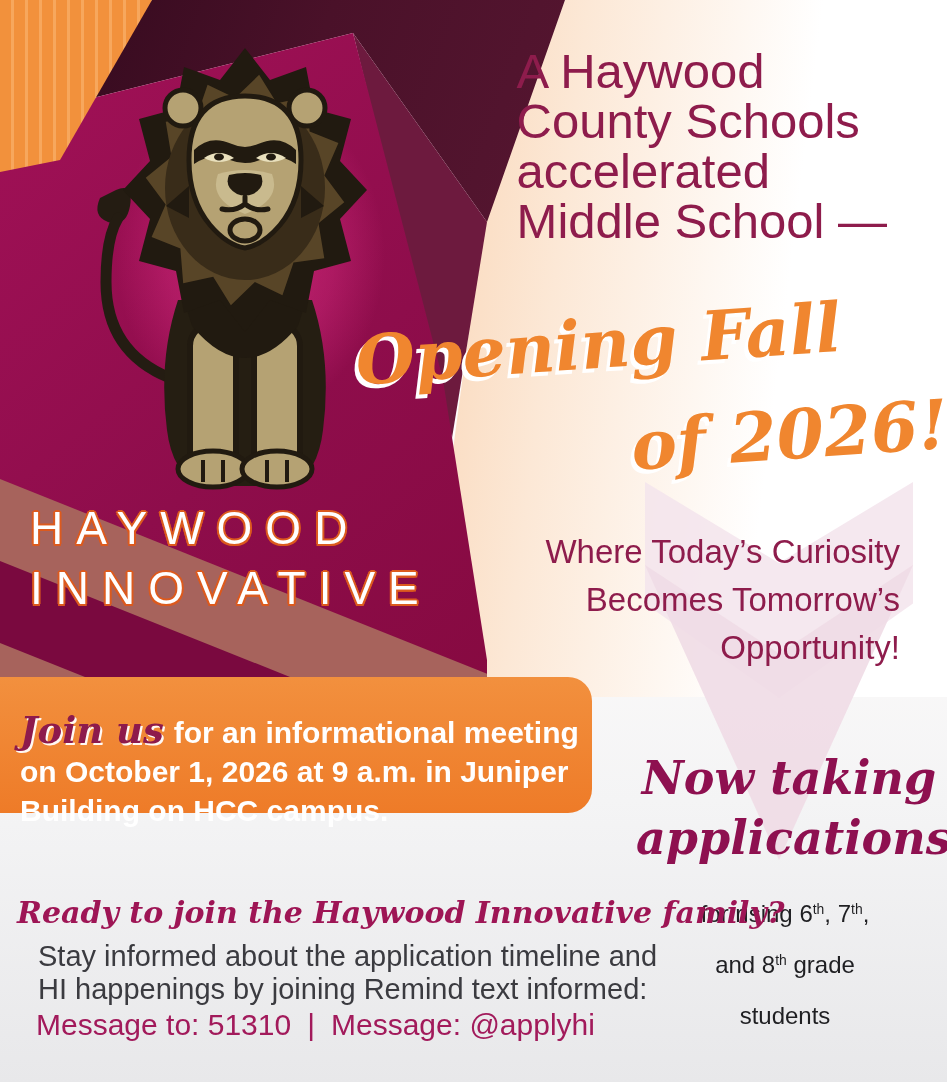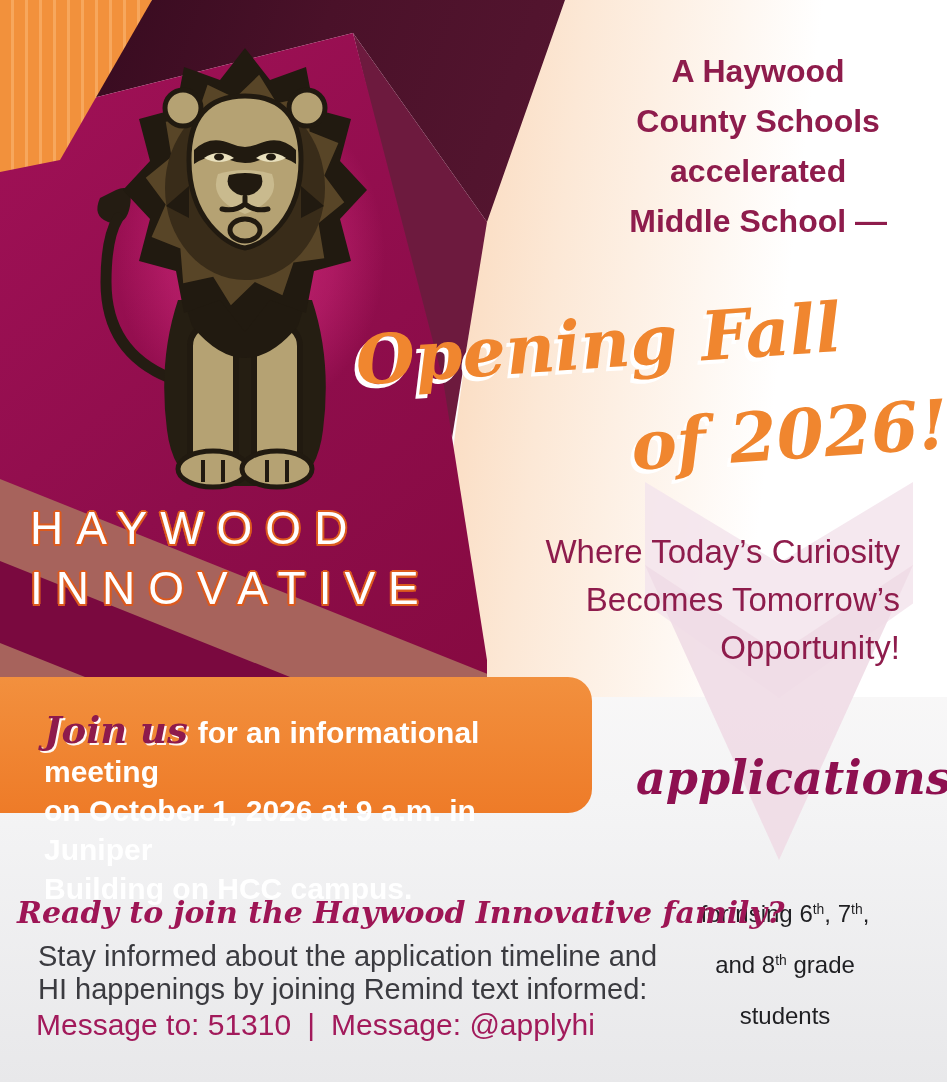--- a/index.html
+++ b/index.html
@@ -41,8 +41,8 @@
     letter-spacing:13px;font-weight:400;white-space:nowrap;
     text-shadow:2px 0 0 #dc5a1e,-2px 0 0 #dc5a1e,0 2px 0 #dc5a1e,0 -2px 0 #dc5a1e,
       1.5px 1.5px 0 #dc5a1e,-1.5px 1.5px 0 #dc5a1e,1.5px -1.5px 0 #dc5a1e,-1.5px -1.5px 0 #dc5a1e;}
-  .eyebrow{position:absolute;right:60px;top:46px;text-align:center;color:#8e1c4c;
-    font-weight:bold;font-size:32px;line-height:50px;}
+  .eyebrow{position:absolute;right:60px;top:46px;text-align:left;color:#8e1c4c;
+    font-weight:normal;font-size:49px;line-height:50px;}
   .opening{position:absolute;right:10px;top:268px;width:620px;text-align:right;
     transform:rotate(-4deg);transform-origin:100% 0;color:#f0862f;
     font-family:"DejaVu Serif",serif;font-style:italic;font-weight:bold;

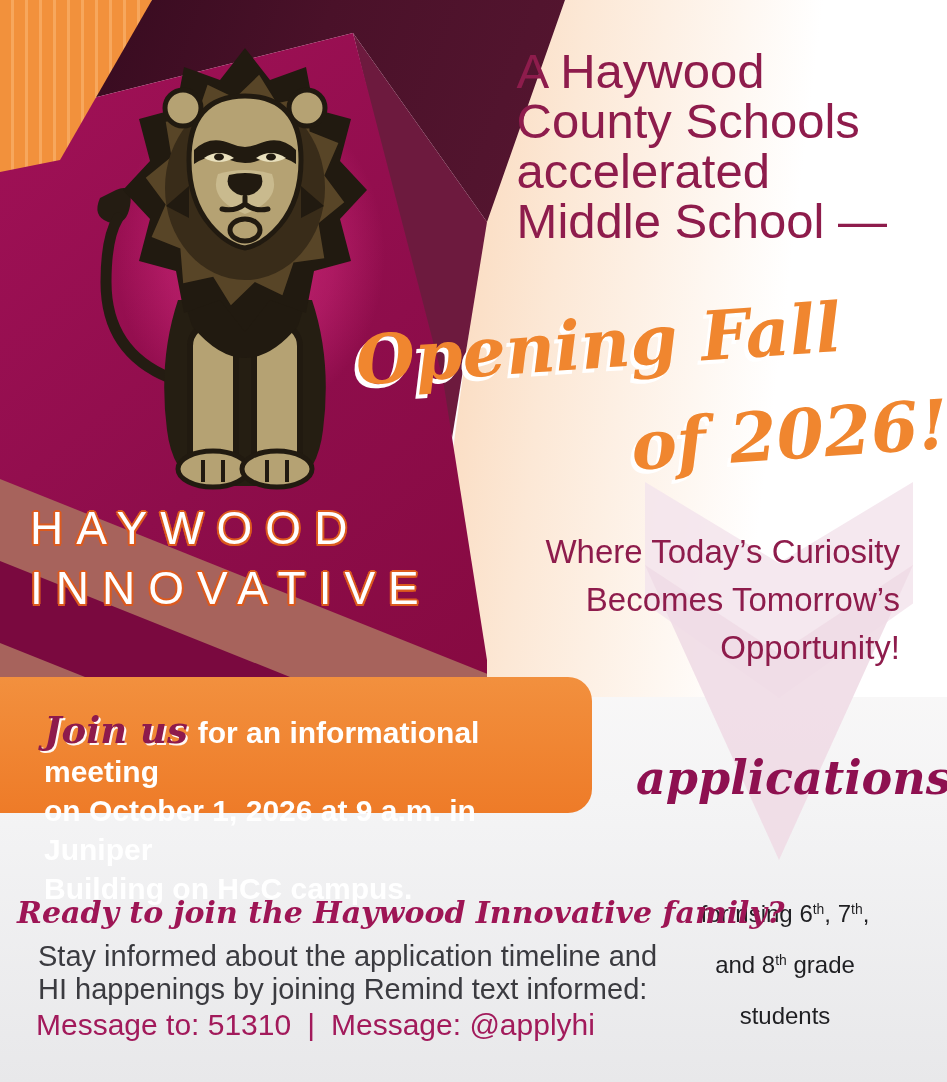--- a/index.html
+++ b/index.html
@@ -52,7 +52,7 @@
     font-size:33px;line-height:48px;}
   .banner{position:absolute;left:0;top:677px;width:592px;height:136px;box-sizing:border-box;
     background:linear-gradient(180deg,#f2903e,#ee7b28);border-radius:0 24px 24px 0;
-    color:#ffffff;font-weight:bold;font-size:30px;line-height:39px;padding:34px 0 0 44px;}
+    color:#ffffff;font-weight:bold;font-size:30px;line-height:39px;padding:34px 0 0 20px;}
   .banner .join{font-family:"DejaVu Serif",serif;font-style:italic;font-size:37px;
     color:#8e1a4c;text-shadow:2px 2px 0 rgba(255,255,255,.95);margin-right:10px;}
   .apps{position:absolute;left:636px;top:748px;width:306px;text-align:center;color:#8e1050;

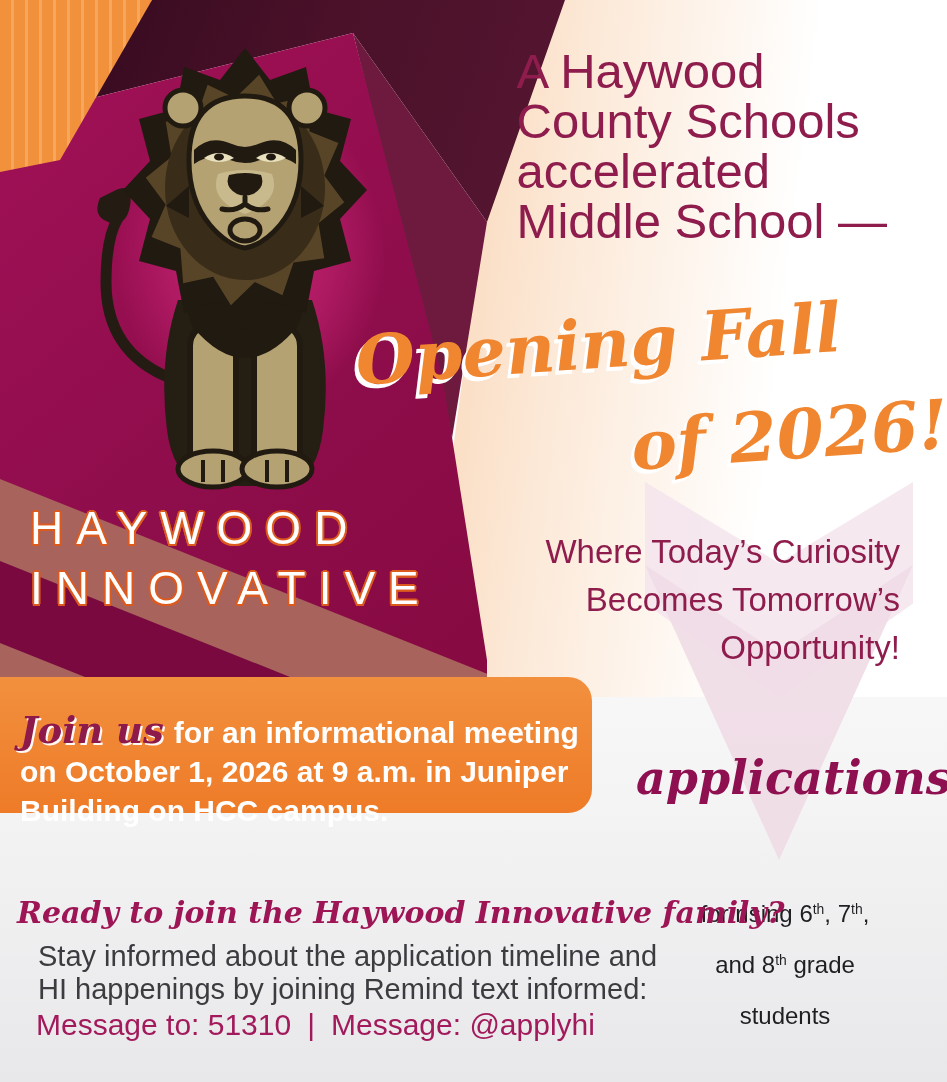--- a/index.html
+++ b/index.html
@@ -144,6 +144,7 @@
   </div>
 
   <div class="apps">
+    <div>Now taking</div>
     <div>applications</div>
   </div>
 

